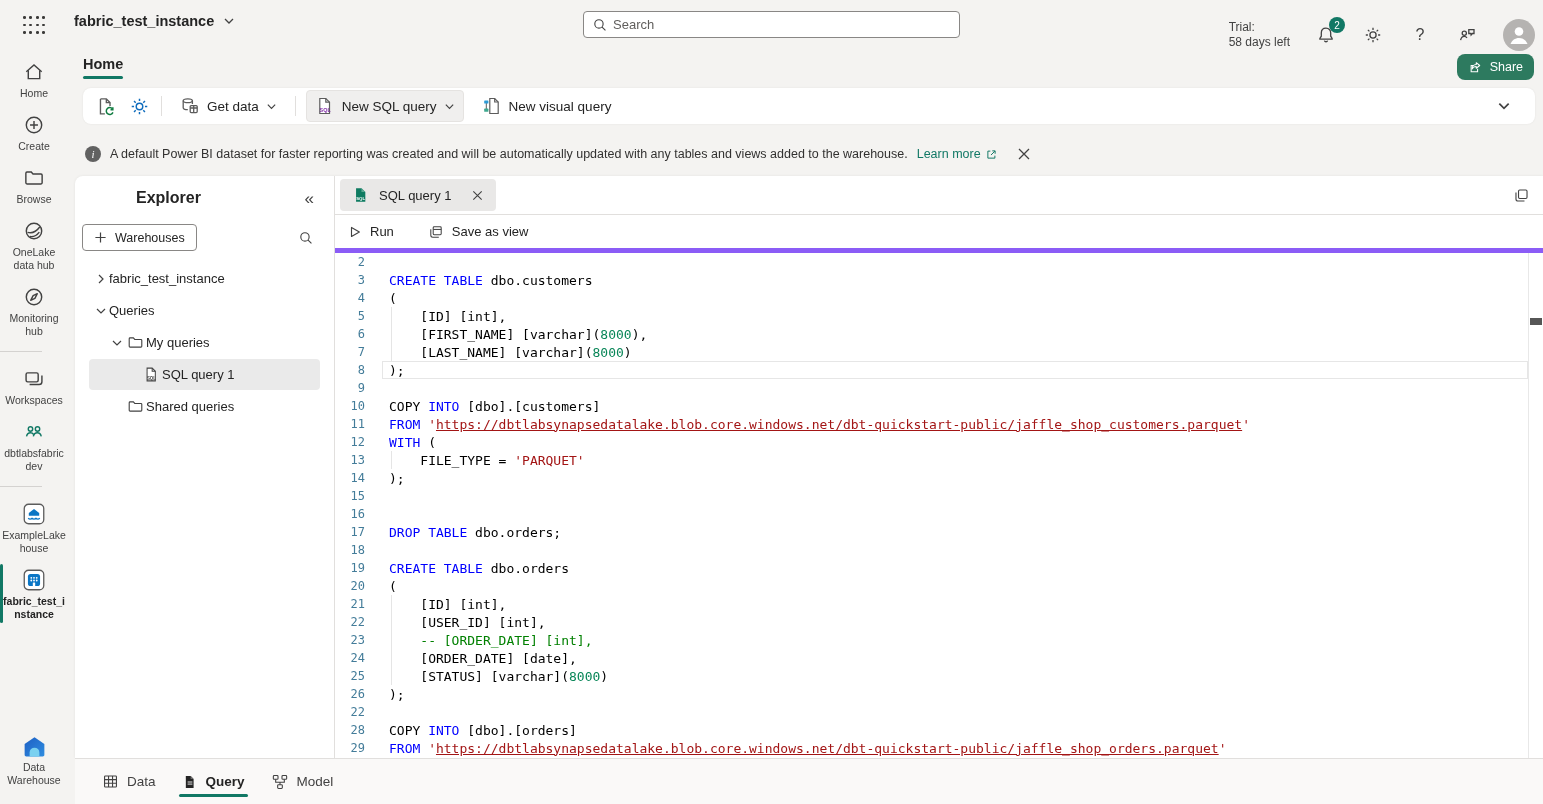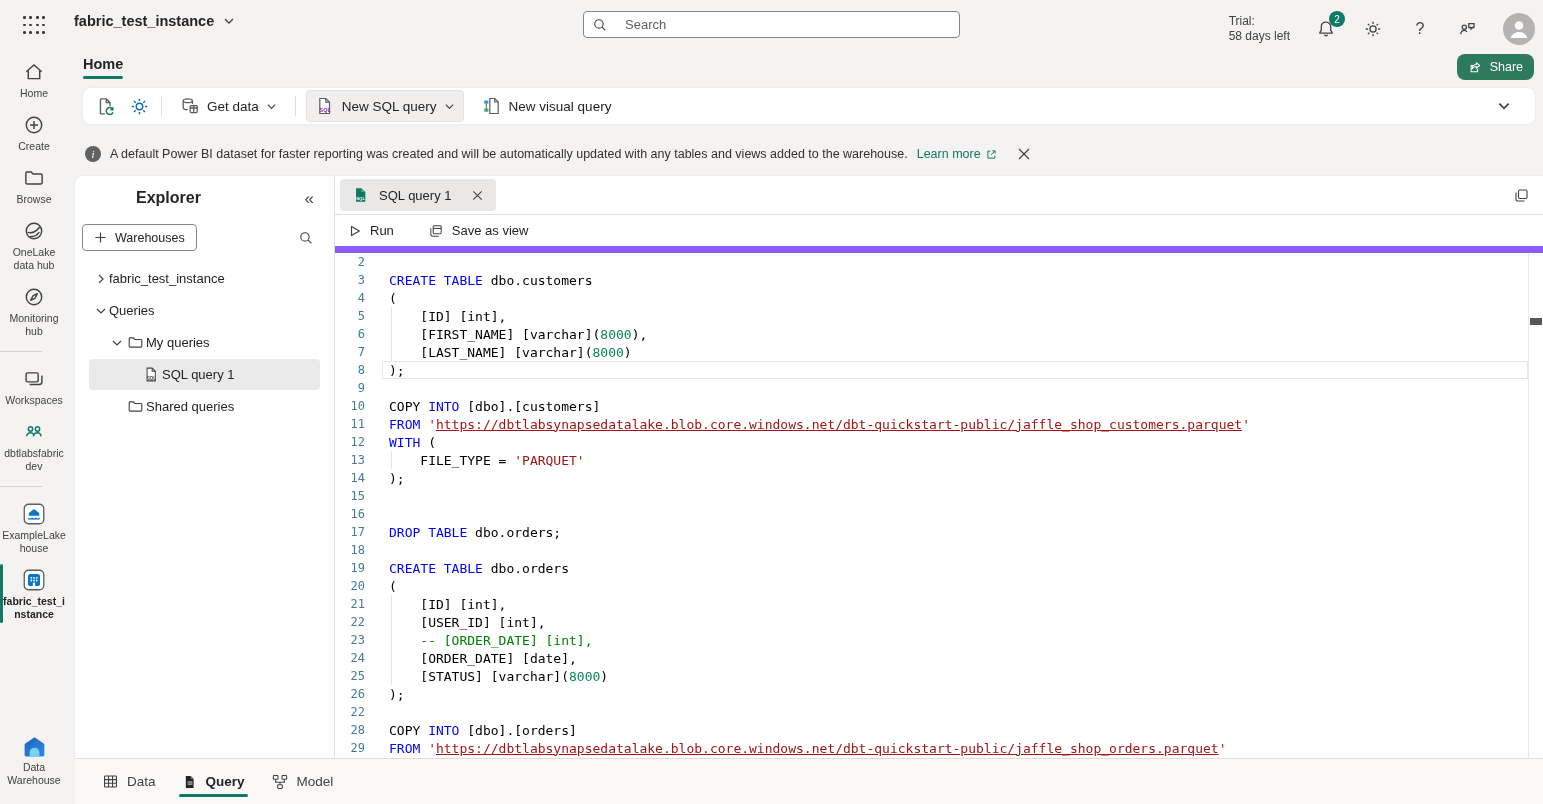--- a/index.html
+++ b/index.html
@@ -15,7 +15,7 @@
   #ws-switcher{position:absolute;left:74px;top:13px;display:flex;align-items:center;gap:9px;cursor:pointer;}
   #ws-switcher .nm{font-size:14.5px;font-weight:600;color:#242424;}
   #search-box{position:absolute;left:583px;top:11px;width:377px;height:27px;background:#fff;
-              border:1px solid #898785;border-radius:4px;display:flex;align-items:center;padding:0 8px;gap:15px;box-sizing:border-box;}
+              border:1px solid #898785;border-radius:4px;display:flex;align-items:center;padding:0 8px;gap:3px;box-sizing:border-box;}
   #search-box input{border:none;outline:none;font-size:13px;width:100%;font-family:"Liberation Sans",sans-serif;color:#242424;background:transparent;}
   #search-box input::placeholder{color:#605e5c;}
   #hdr-right{position:absolute;right:8px;top:4px;height:50px;display:flex;align-items:center;gap:25px;}

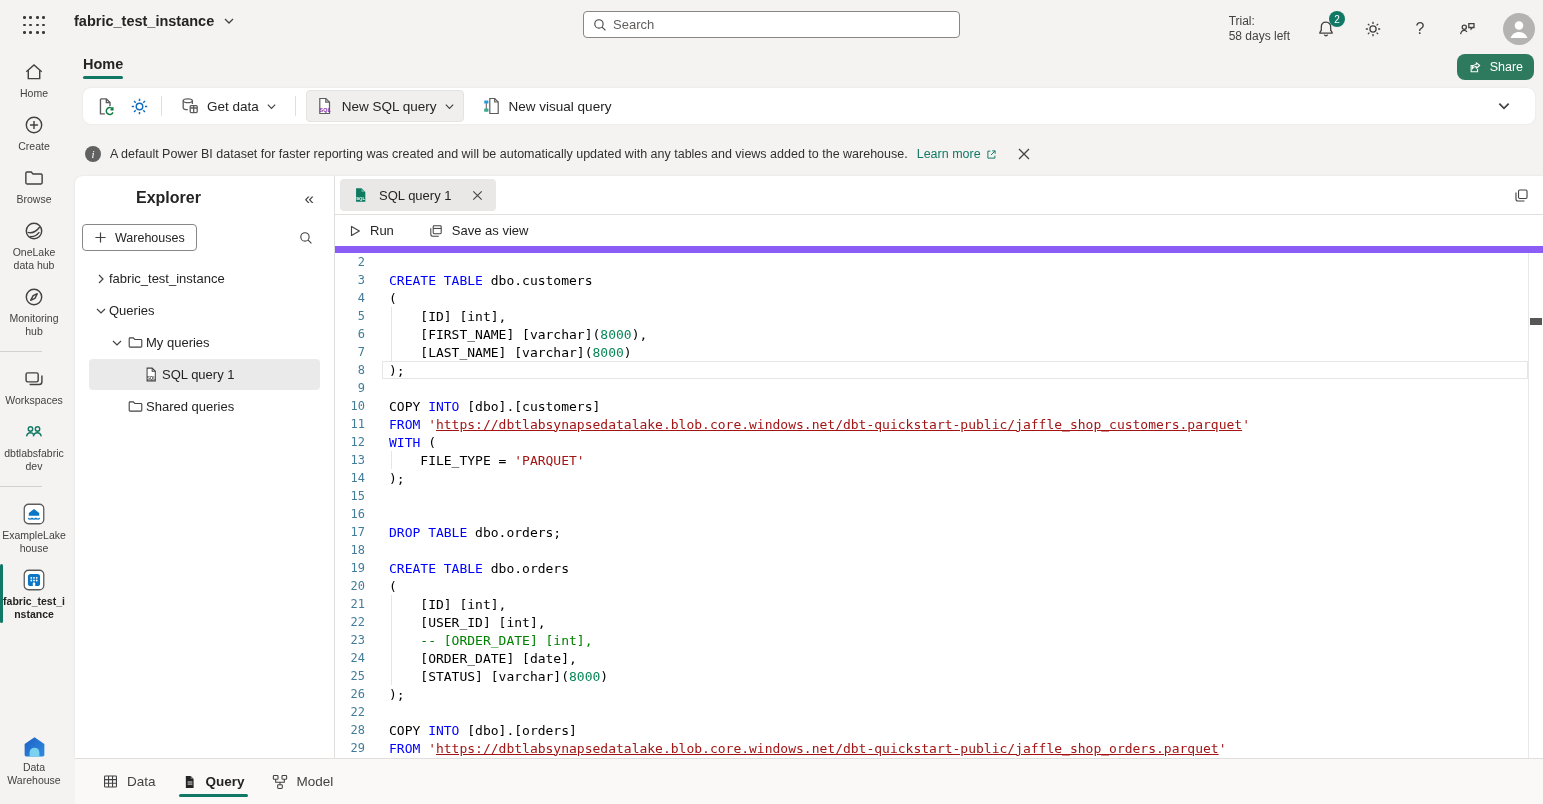--- a/index.html
+++ b/index.html
@@ -18,7 +18,7 @@
               border:1px solid #898785;border-radius:4px;display:flex;align-items:center;padding:0 8px;gap:3px;box-sizing:border-box;}
   #search-box input{border:none;outline:none;font-size:13px;width:100%;font-family:"Liberation Sans",sans-serif;color:#242424;background:transparent;}
   #search-box input::placeholder{color:#605e5c;}
-  #hdr-right{position:absolute;right:8px;top:4px;height:50px;display:flex;align-items:center;gap:25px;}
+  #hdr-right{position:absolute;right:8px;top:10px;height:50px;display:flex;align-items:center;gap:25px;}
   .trial{font-size:12px;color:#424242;line-height:15px;white-space:nowrap;}
   .hico{position:relative;width:22px;height:22px;display:flex;align-items:center;justify-content:center;cursor:pointer;color:#424242;}
   .badge{position:absolute;top:-7px;right:-8px;min-width:16px;height:16px;border-radius:8px;background:var(--accent);

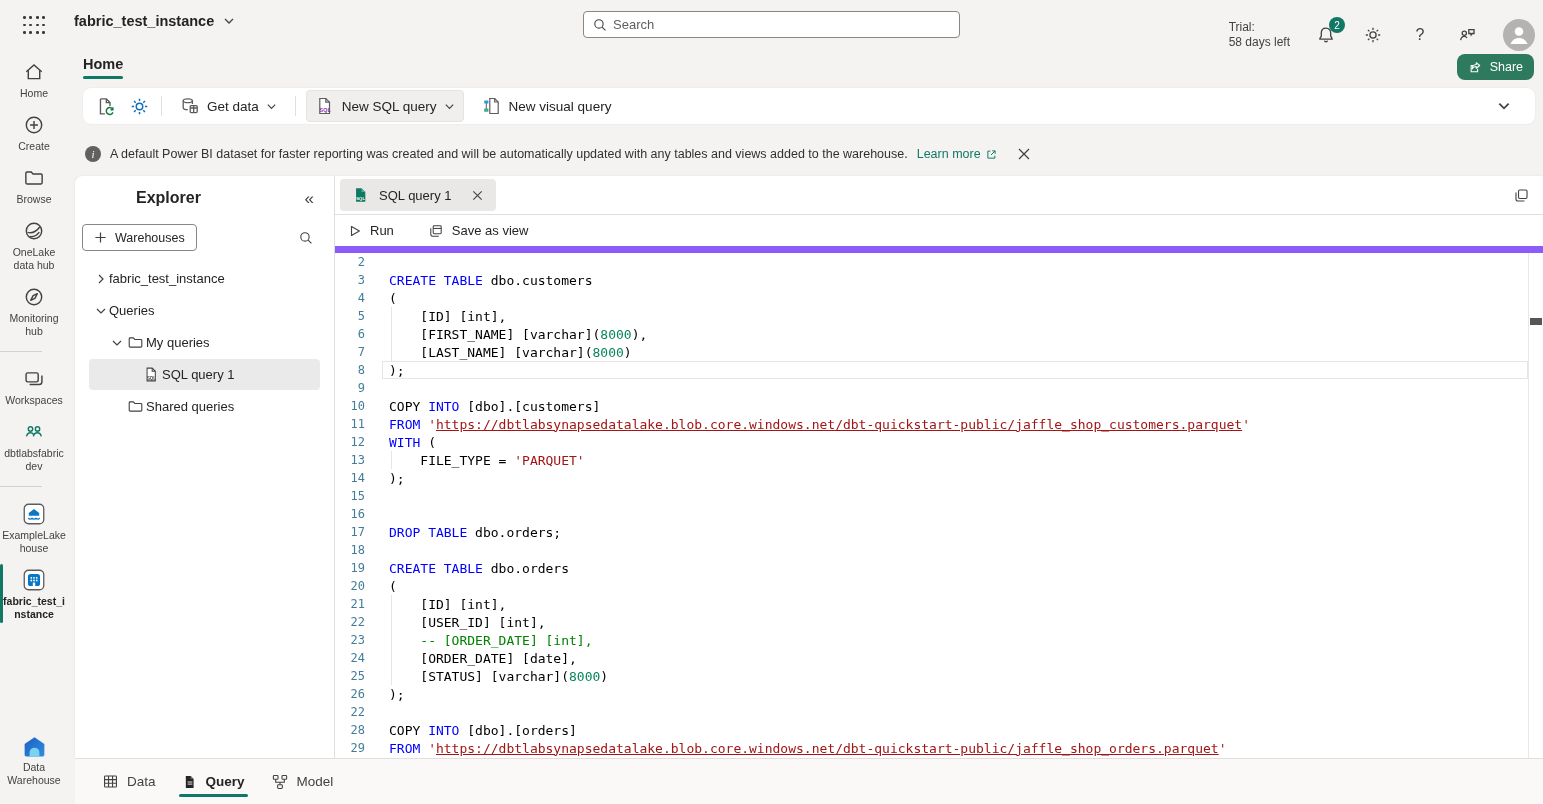--- a/index.html
+++ b/index.html
@@ -80,7 +80,7 @@
         gap:9px;padding:0 12px;font-size:13px;cursor:pointer;}
   #qtab .x{display:flex;margin-left:10px;cursor:pointer;}
   #copy-ic{position:absolute;right:13px;top:11px;cursor:pointer;}
-  #runbar{position:absolute;left:0;top:39px;right:0;height:38px;border-bottom:7px solid #8b5cf6;box-sizing:border-box;
+  #runbar{position:absolute;left:0;top:39px;right:0;height:38px;border-bottom:5px solid #8b5cf6;box-sizing:border-box;
           display:flex;align-items:center;gap:34px;padding-left:13px;}
   .run-btn{display:flex;align-items:center;gap:8px;font-size:13px;color:#242424;cursor:pointer;}
   

